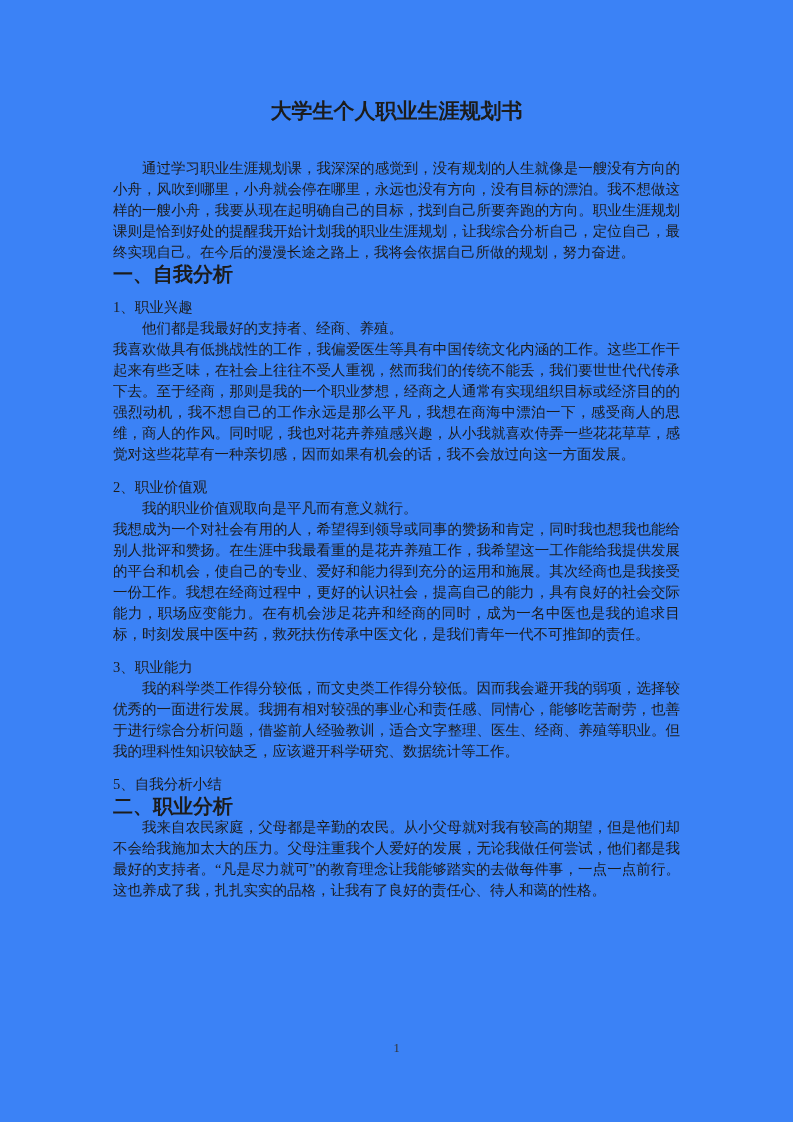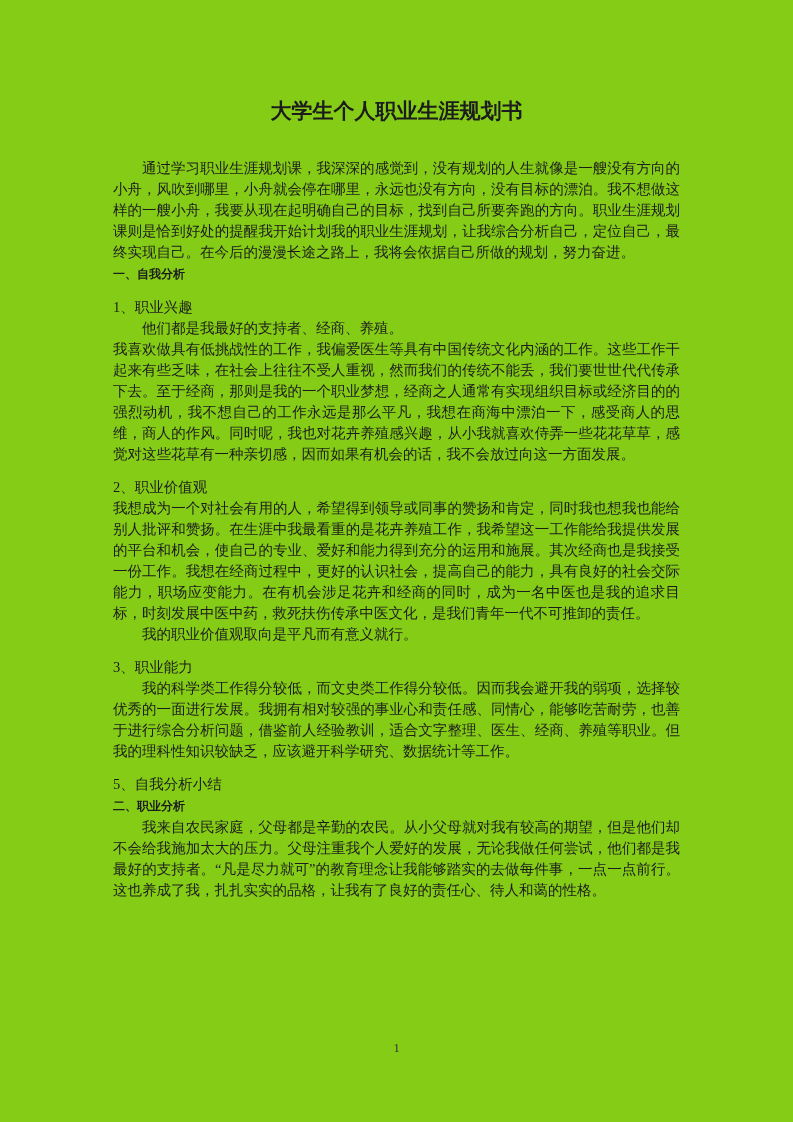--- a/index.html
+++ b/index.html
@@ -9,7 +9,7 @@
     width: 793px;
     height: 1122px;
     margin: 0 auto;
-    background: #84cc16;
+    background: #3b82f6;
     color: #1c1c1c;
     font-family: "Liberation Serif", "DejaVu Serif", serif;
     overflow: hidden;

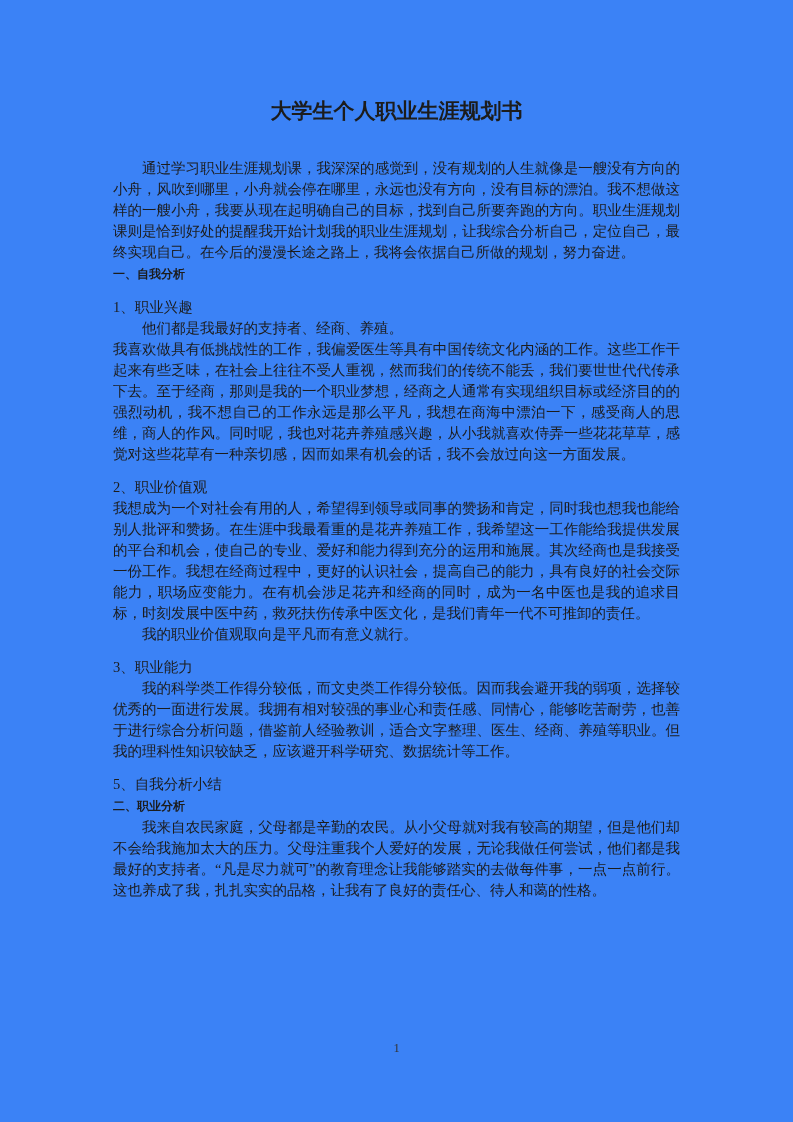--- a/index.html
+++ b/index.html
@@ -37,7 +37,7 @@
   .doc-body .para.indent { text-indent: 2em; }
   .doc-body .h-sec {
     font-weight: bold;
-    font-size: 12px;
+    font-size: 20px;
     line-height: 22px;
   }
   .doc-body .num-item { text-indent: 0; margin-top: 12px; }

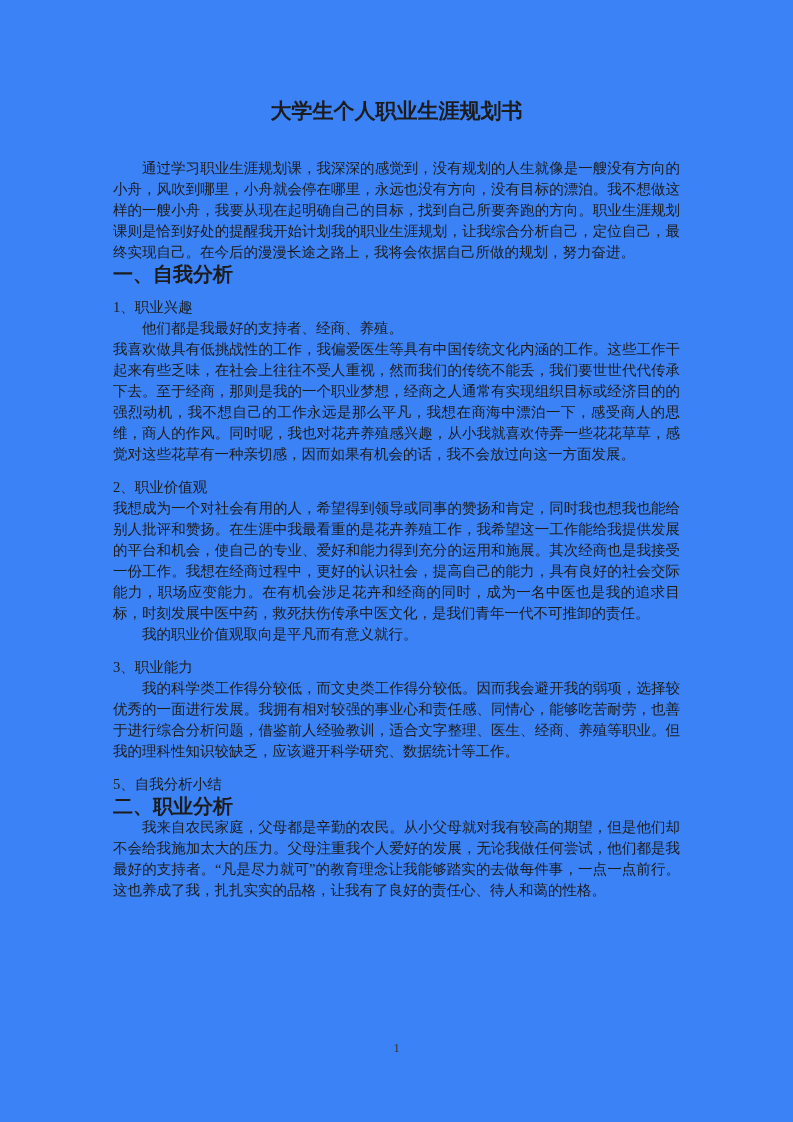--- a/index.html
+++ b/index.html
@@ -64,8 +64,8 @@
         <div class="para indent">他们都是我最好的支持者、经商、养殖。</div>
         <div class="para">我喜欢做具有低挑战性的工作，我偏爱医生等具有中国传统文化内涵的工作。这些工作干起来有些乏味，在社会上往往不受人重视，然而我们的传统不能丢，我们要世世代代传承下去。至于经商，那则是我的一个职业梦想，经商之人通常有实现组织目标或经济目的的强烈动机，我不想自己的工作永远是那么平凡，我想在商海中漂泊一下，感受商人的思维，商人的作风。同时呢，我也对花卉养殖感兴趣，从小我就喜欢侍弄一些花花草草，感觉对这些花草有一种亲切感，因而如果有机会的话，我不会放过向这一方面发展。</div>
         <div class="num-item">2、职业价值观</div>
+        <div class="para indent">我的职业价值观取向是平凡而有意义就行。</div>
         <div class="para">我想成为一个对社会有用的人，希望得到领导或同事的赞扬和肯定，同时我也想我也能给别人批评和赞扬。在生涯中我最看重的是花卉养殖工作，我希望这一工作能给我提供发展的平台和机会，使自己的专业、爱好和能力得到充分的运用和施展。其次经商也是我接受一份工作。我想在经商过程中，更好的认识社会，提高自己的能力，具有良好的社会交际能力，职场应变能力。在有机会涉足花卉和经商的同时，成为一名中医也是我的追求目标，时刻发展中医中药，救死扶伤传承中医文化，是我们青年一代不可推卸的责任。</div>
-        <div class="para indent">我的职业价值观取向是平凡而有意义就行。</div>
         <div class="num-item">3、职业能力</div>
         <div class="para indent">我的科学类工作得分较低，而文史类工作得分较低。因而我会避开我的弱项，选择较优秀的一面进行发展。我拥有相对较强的事业心和责任感、同情心，能够吃苦耐劳，也善于进行综合分析问题，借鉴前人经验教训，适合文字整理、医生、经商、养殖等职业。但我的理科性知识较缺乏，应该避开科学研究、数据统计等工作。</div>
         <div class="num-item">5、自我分析小结</div>

